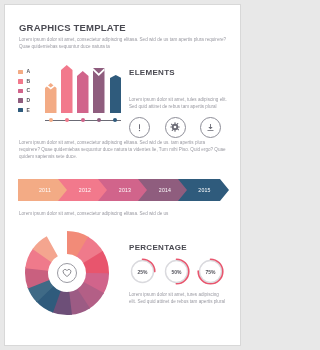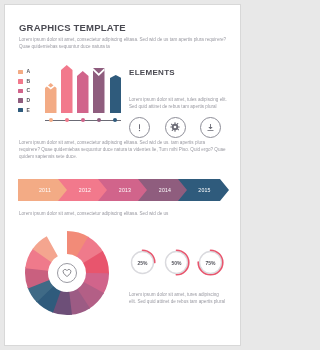--- a/index.html
+++ b/index.html
@@ -321,6 +321,7 @@
   </div>
 
   <div class="pct-block">
+    <div class="h-sec">PERCENTAGE</div>
     <div class="pct-row">
       <div class="pct-item">
         <svg width="27" height="27" viewBox="0 0 27 27">

